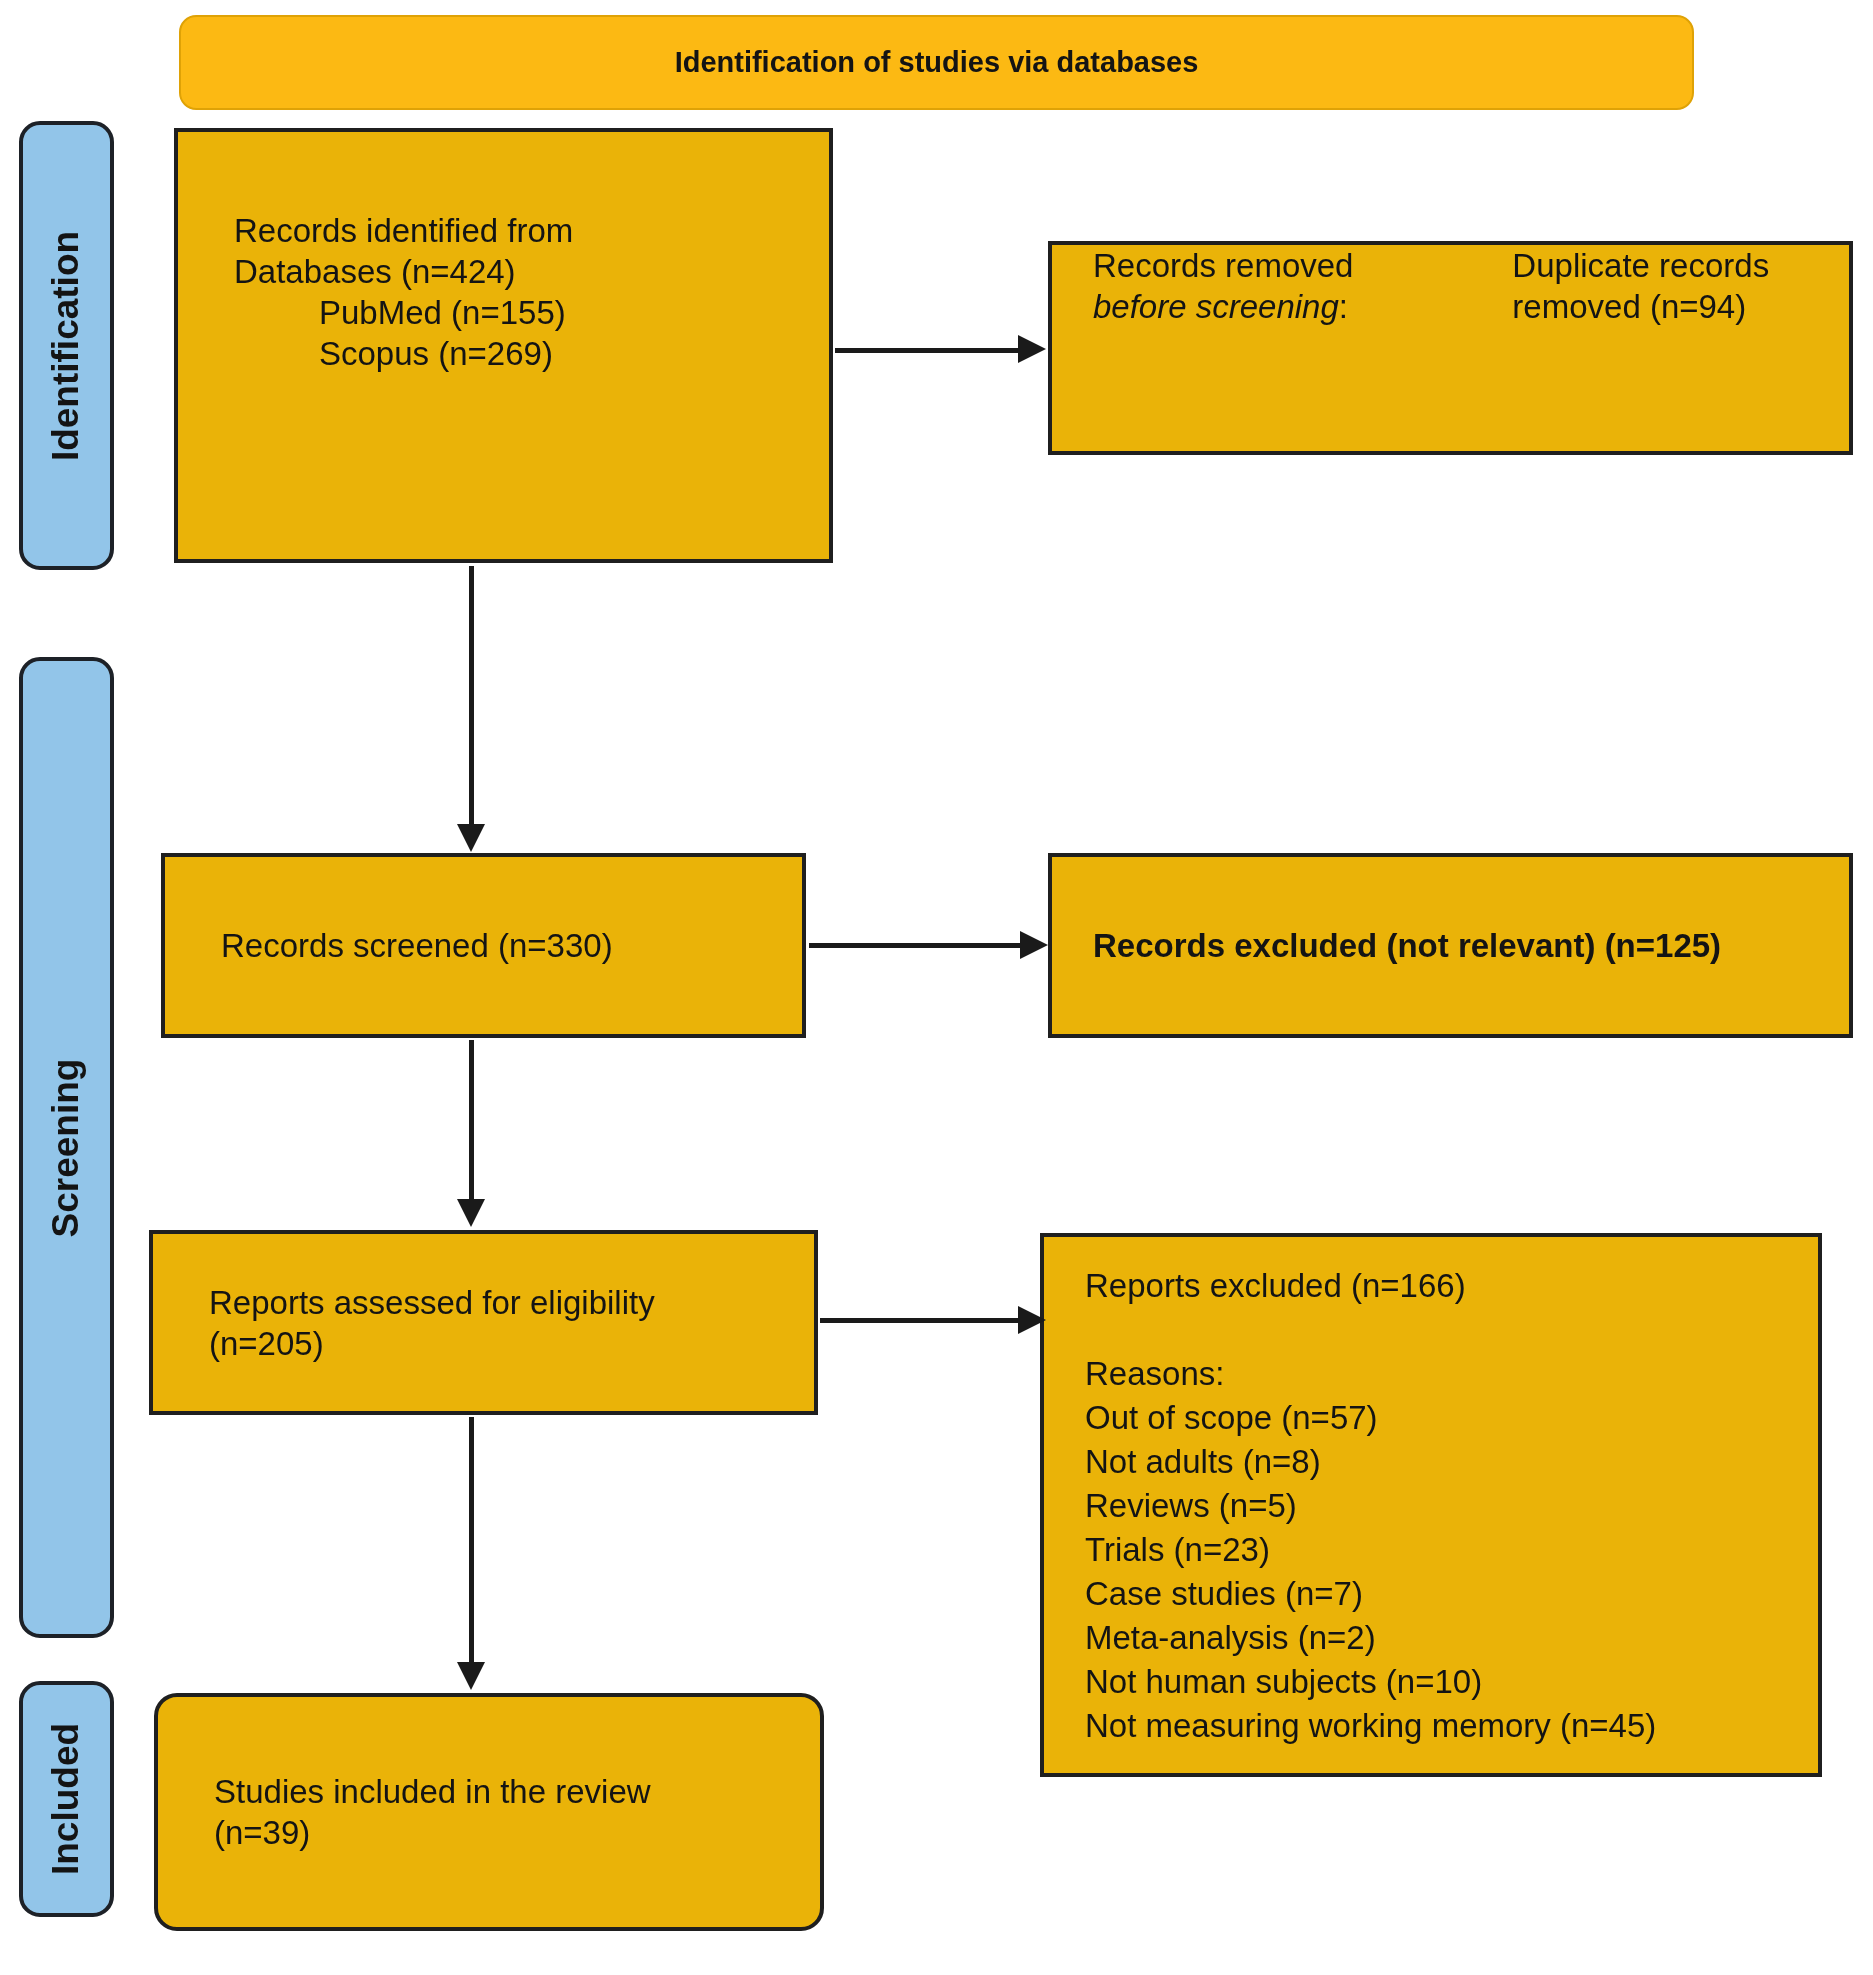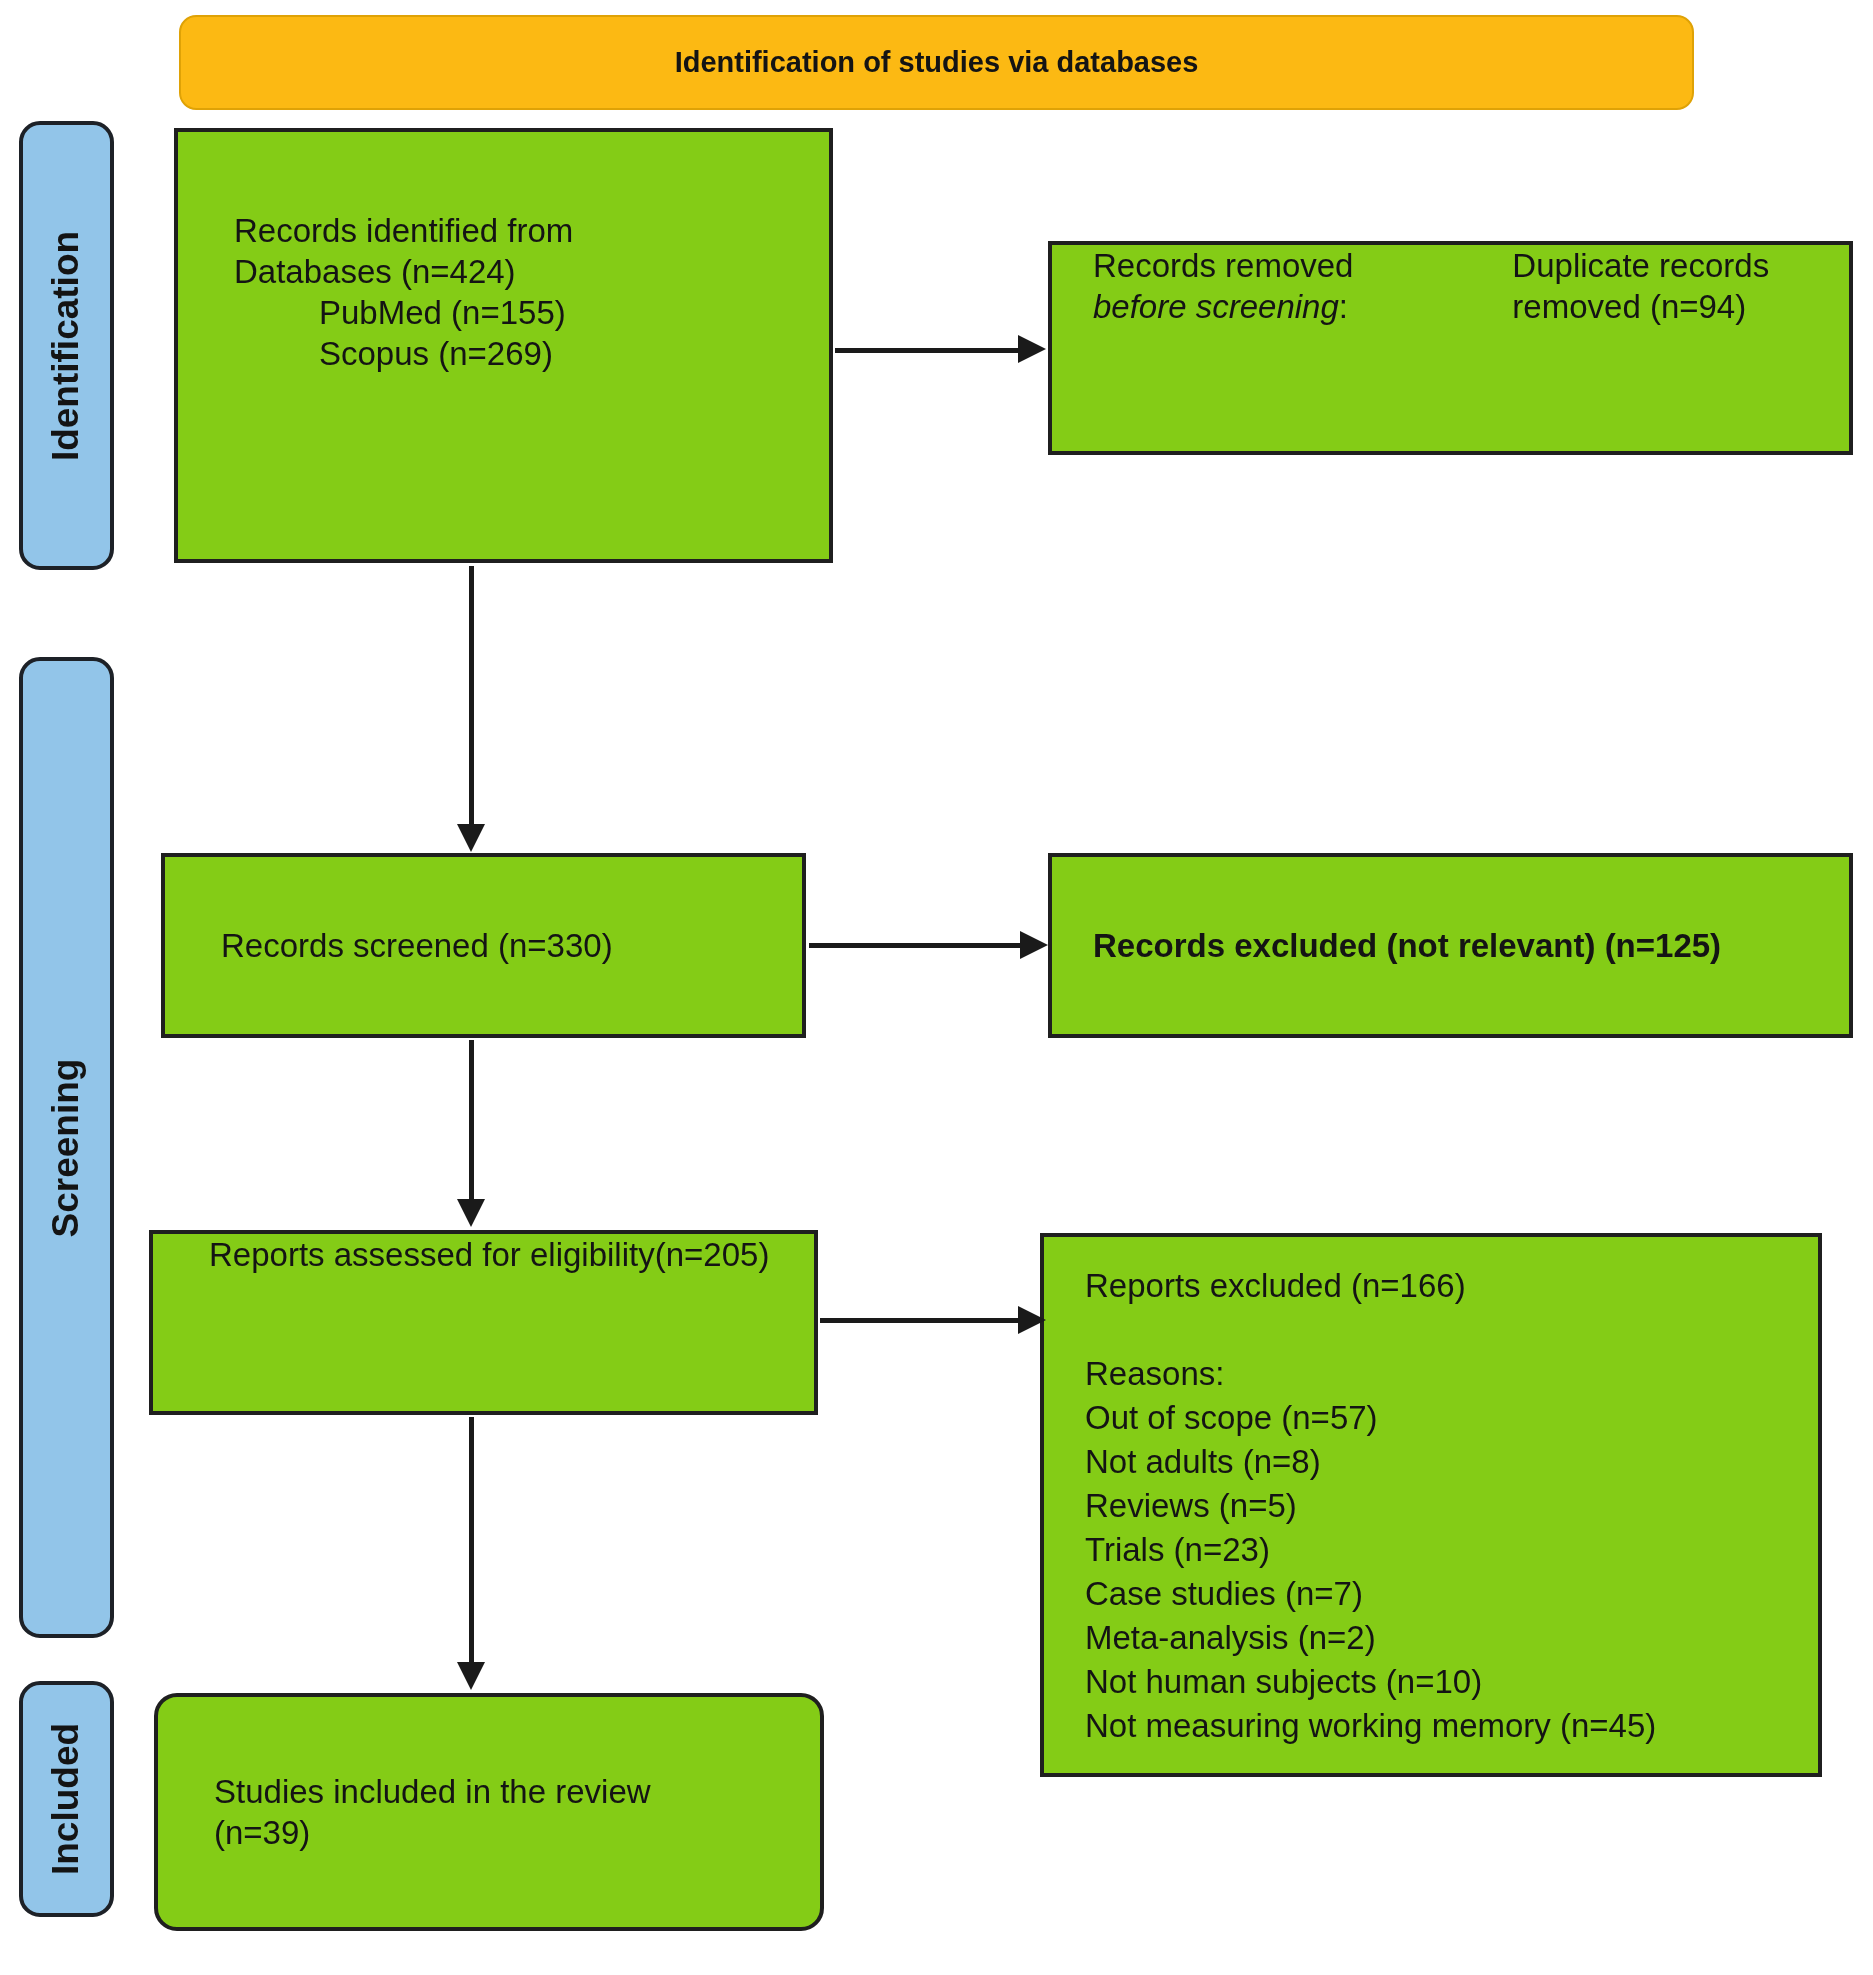--- a/index.html
+++ b/index.html
@@ -36,7 +36,7 @@
   #stage-included       { top:1681px; height:236px; }
   
   .fbox {
-    position:absolute; background:#84cc16;
+    position:absolute; background:#eab308;
     box-sizing:border-box;
     border:4px solid #1f1f1f;
     font-size:33px; line-height:41px;

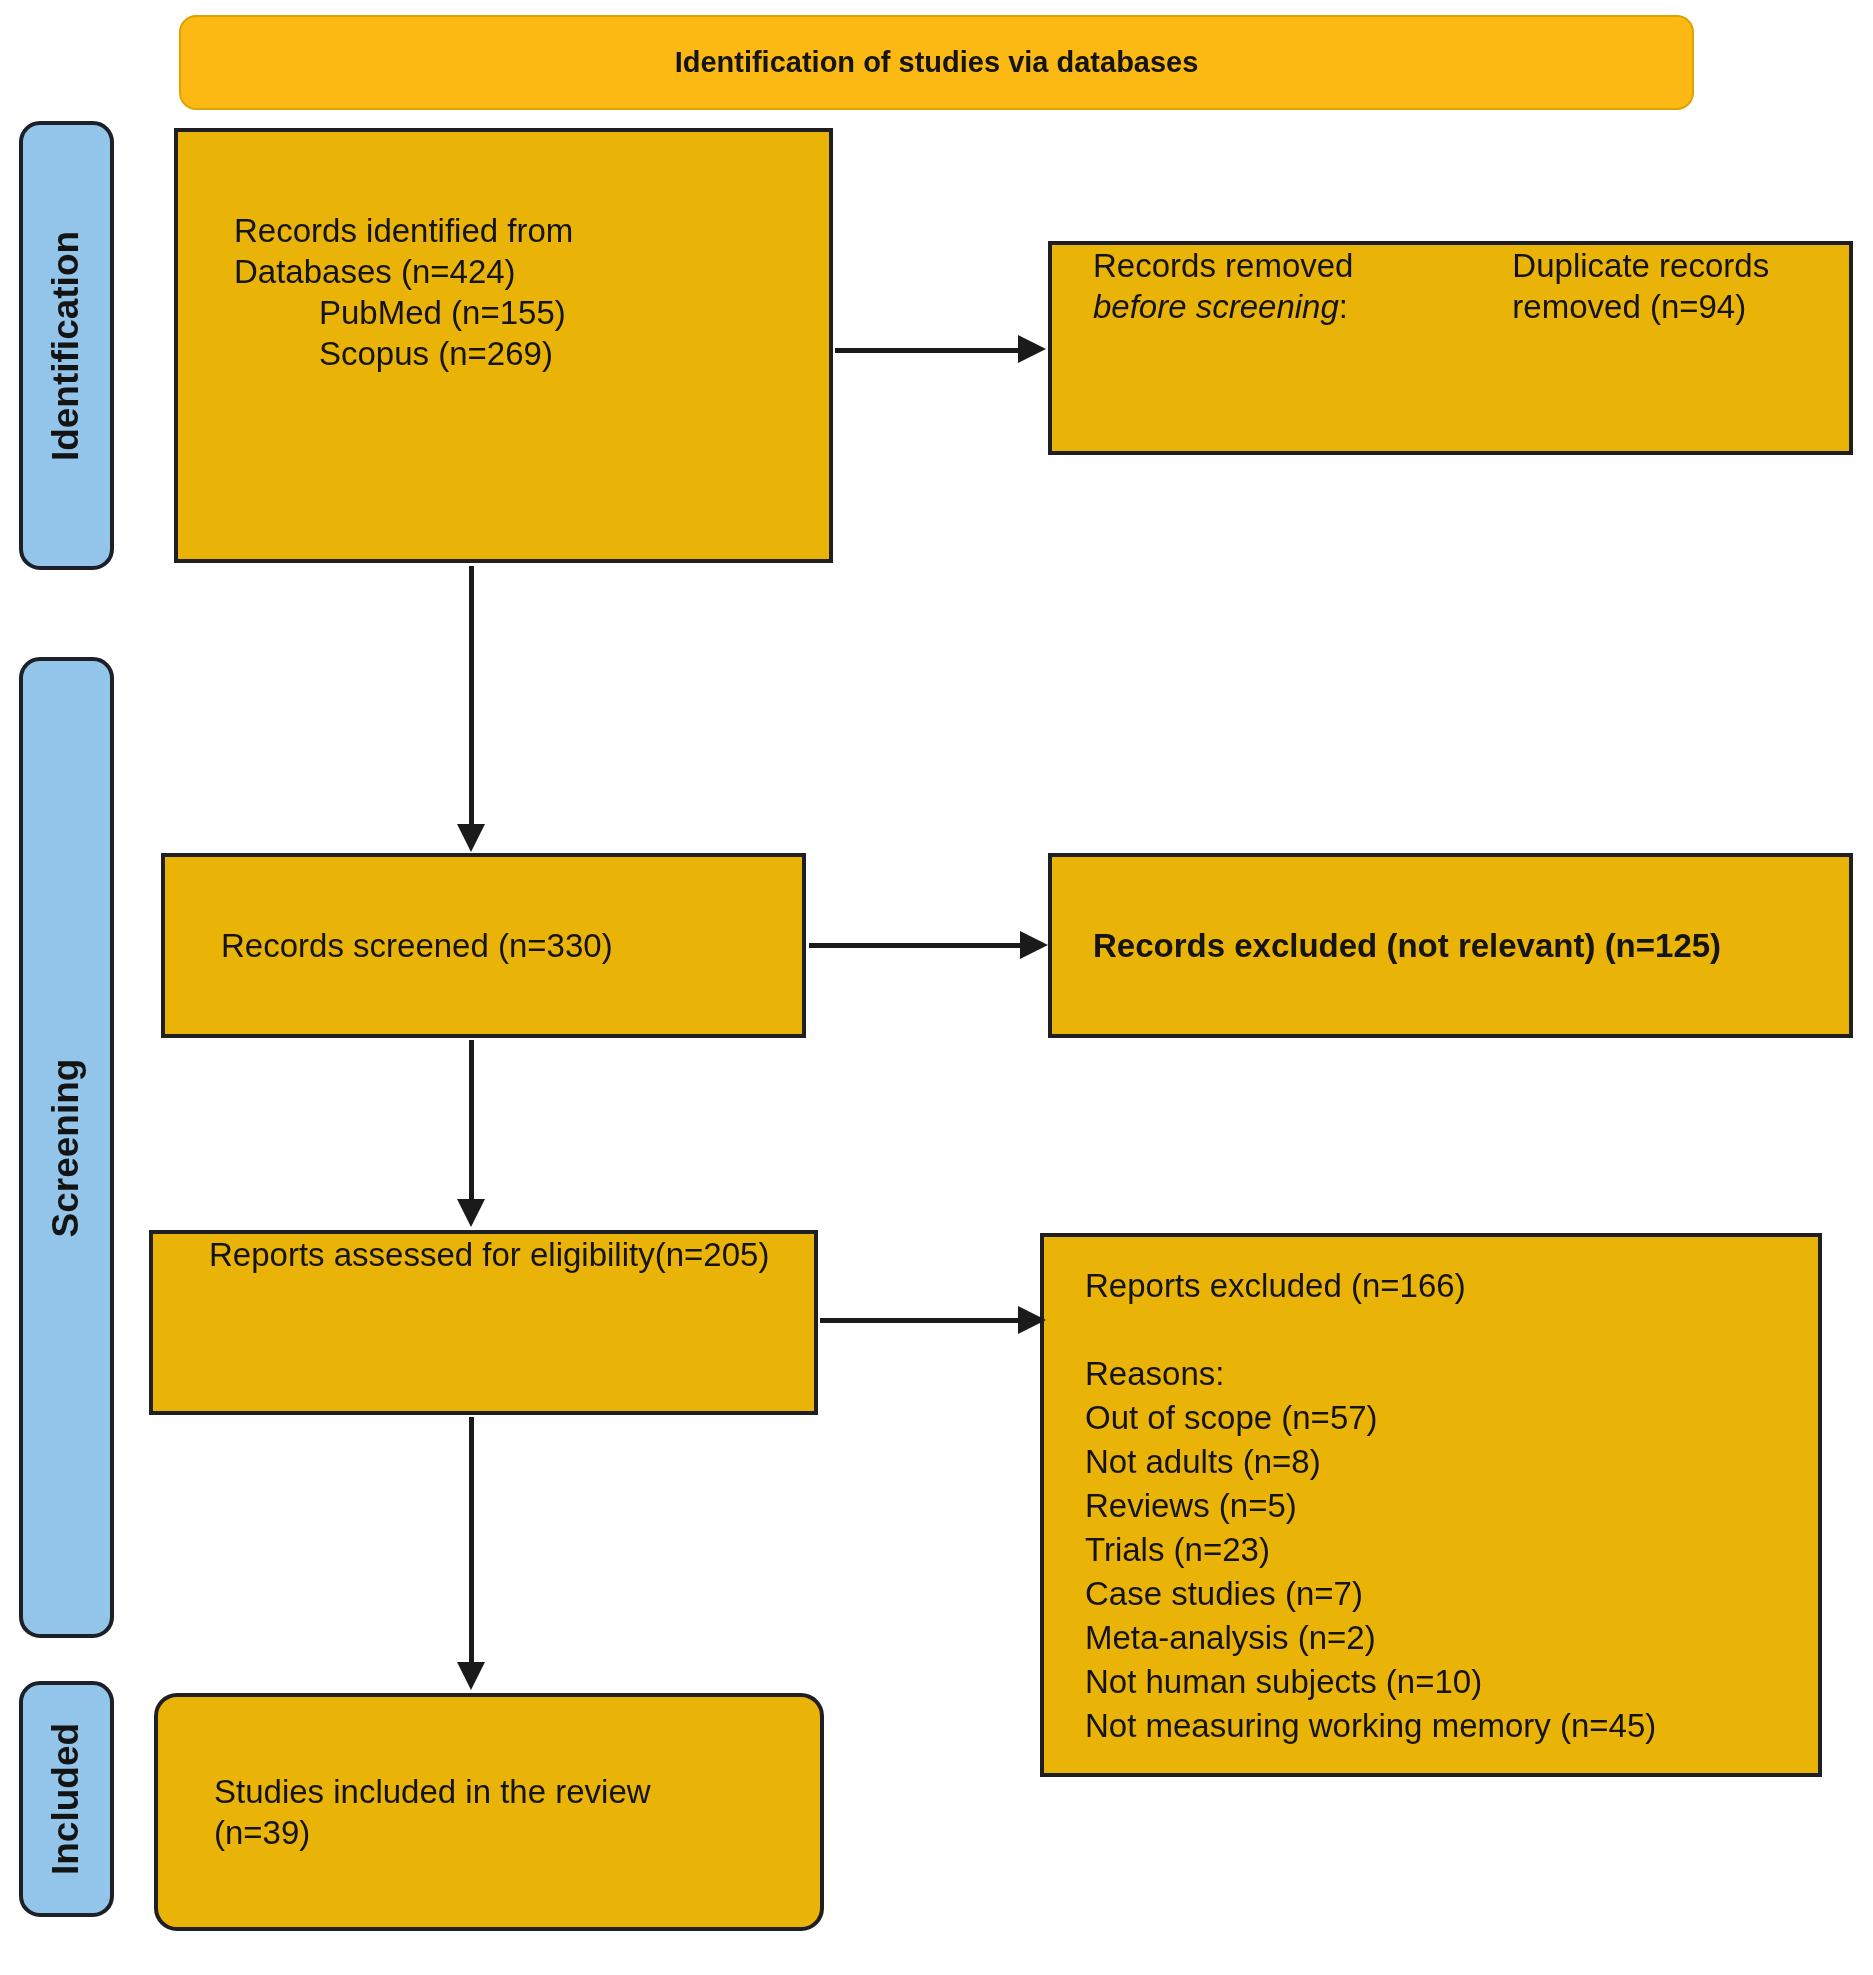--- a/index.html
+++ b/index.html
@@ -51,7 +51,7 @@
   #box-rexcluded  { left:1048px; top:853px; width:805px; height:185px;
                     display:flex; align-items:center; padding-left:41px;font-weight:bold; }
   #box-assessed   { left:149px; top:1230px; width:669px; height:185px;
-                    display:flex; flex-direction:row; padding-left:56px; }
+                    display:flex; flex-direction:column; justify-content:center; padding-left:56px; }
   #box-reasons    { left:1040px; top:1233px; width:782px; height:544px;
                     padding:26.6px 18.6px 0 41px; line-height:44px; }
   #box-reasons .spacer { height:44px; }

